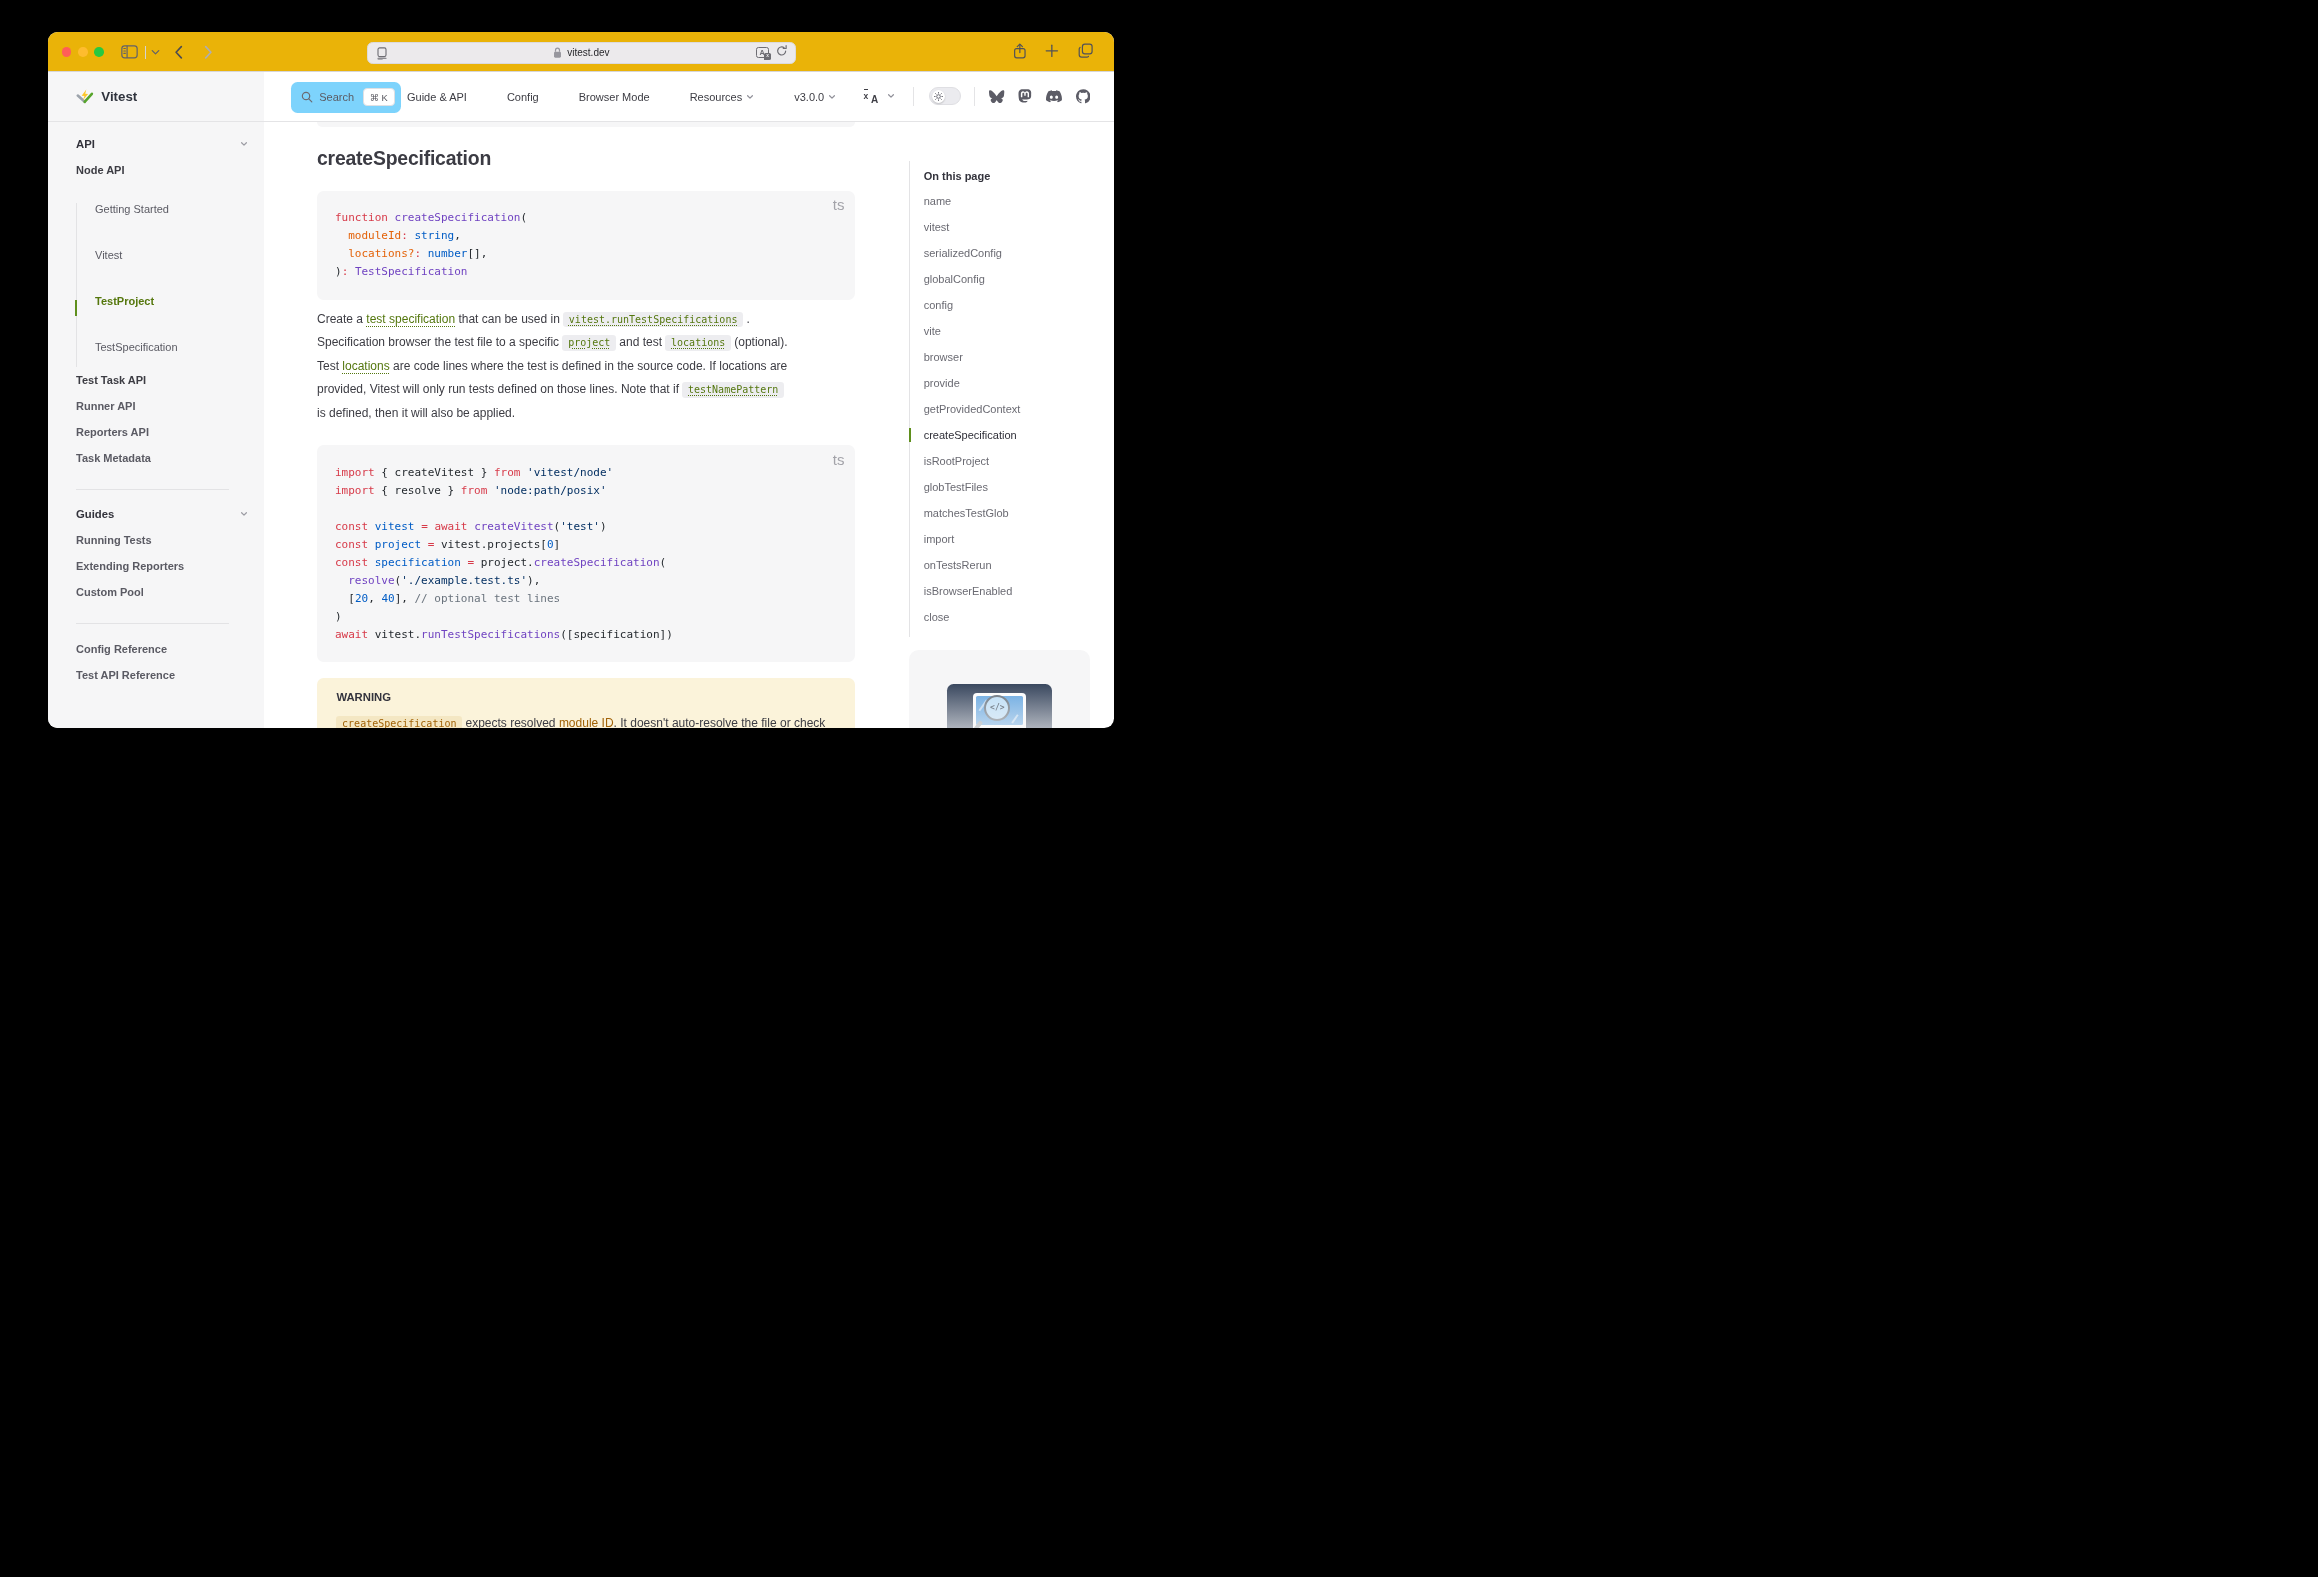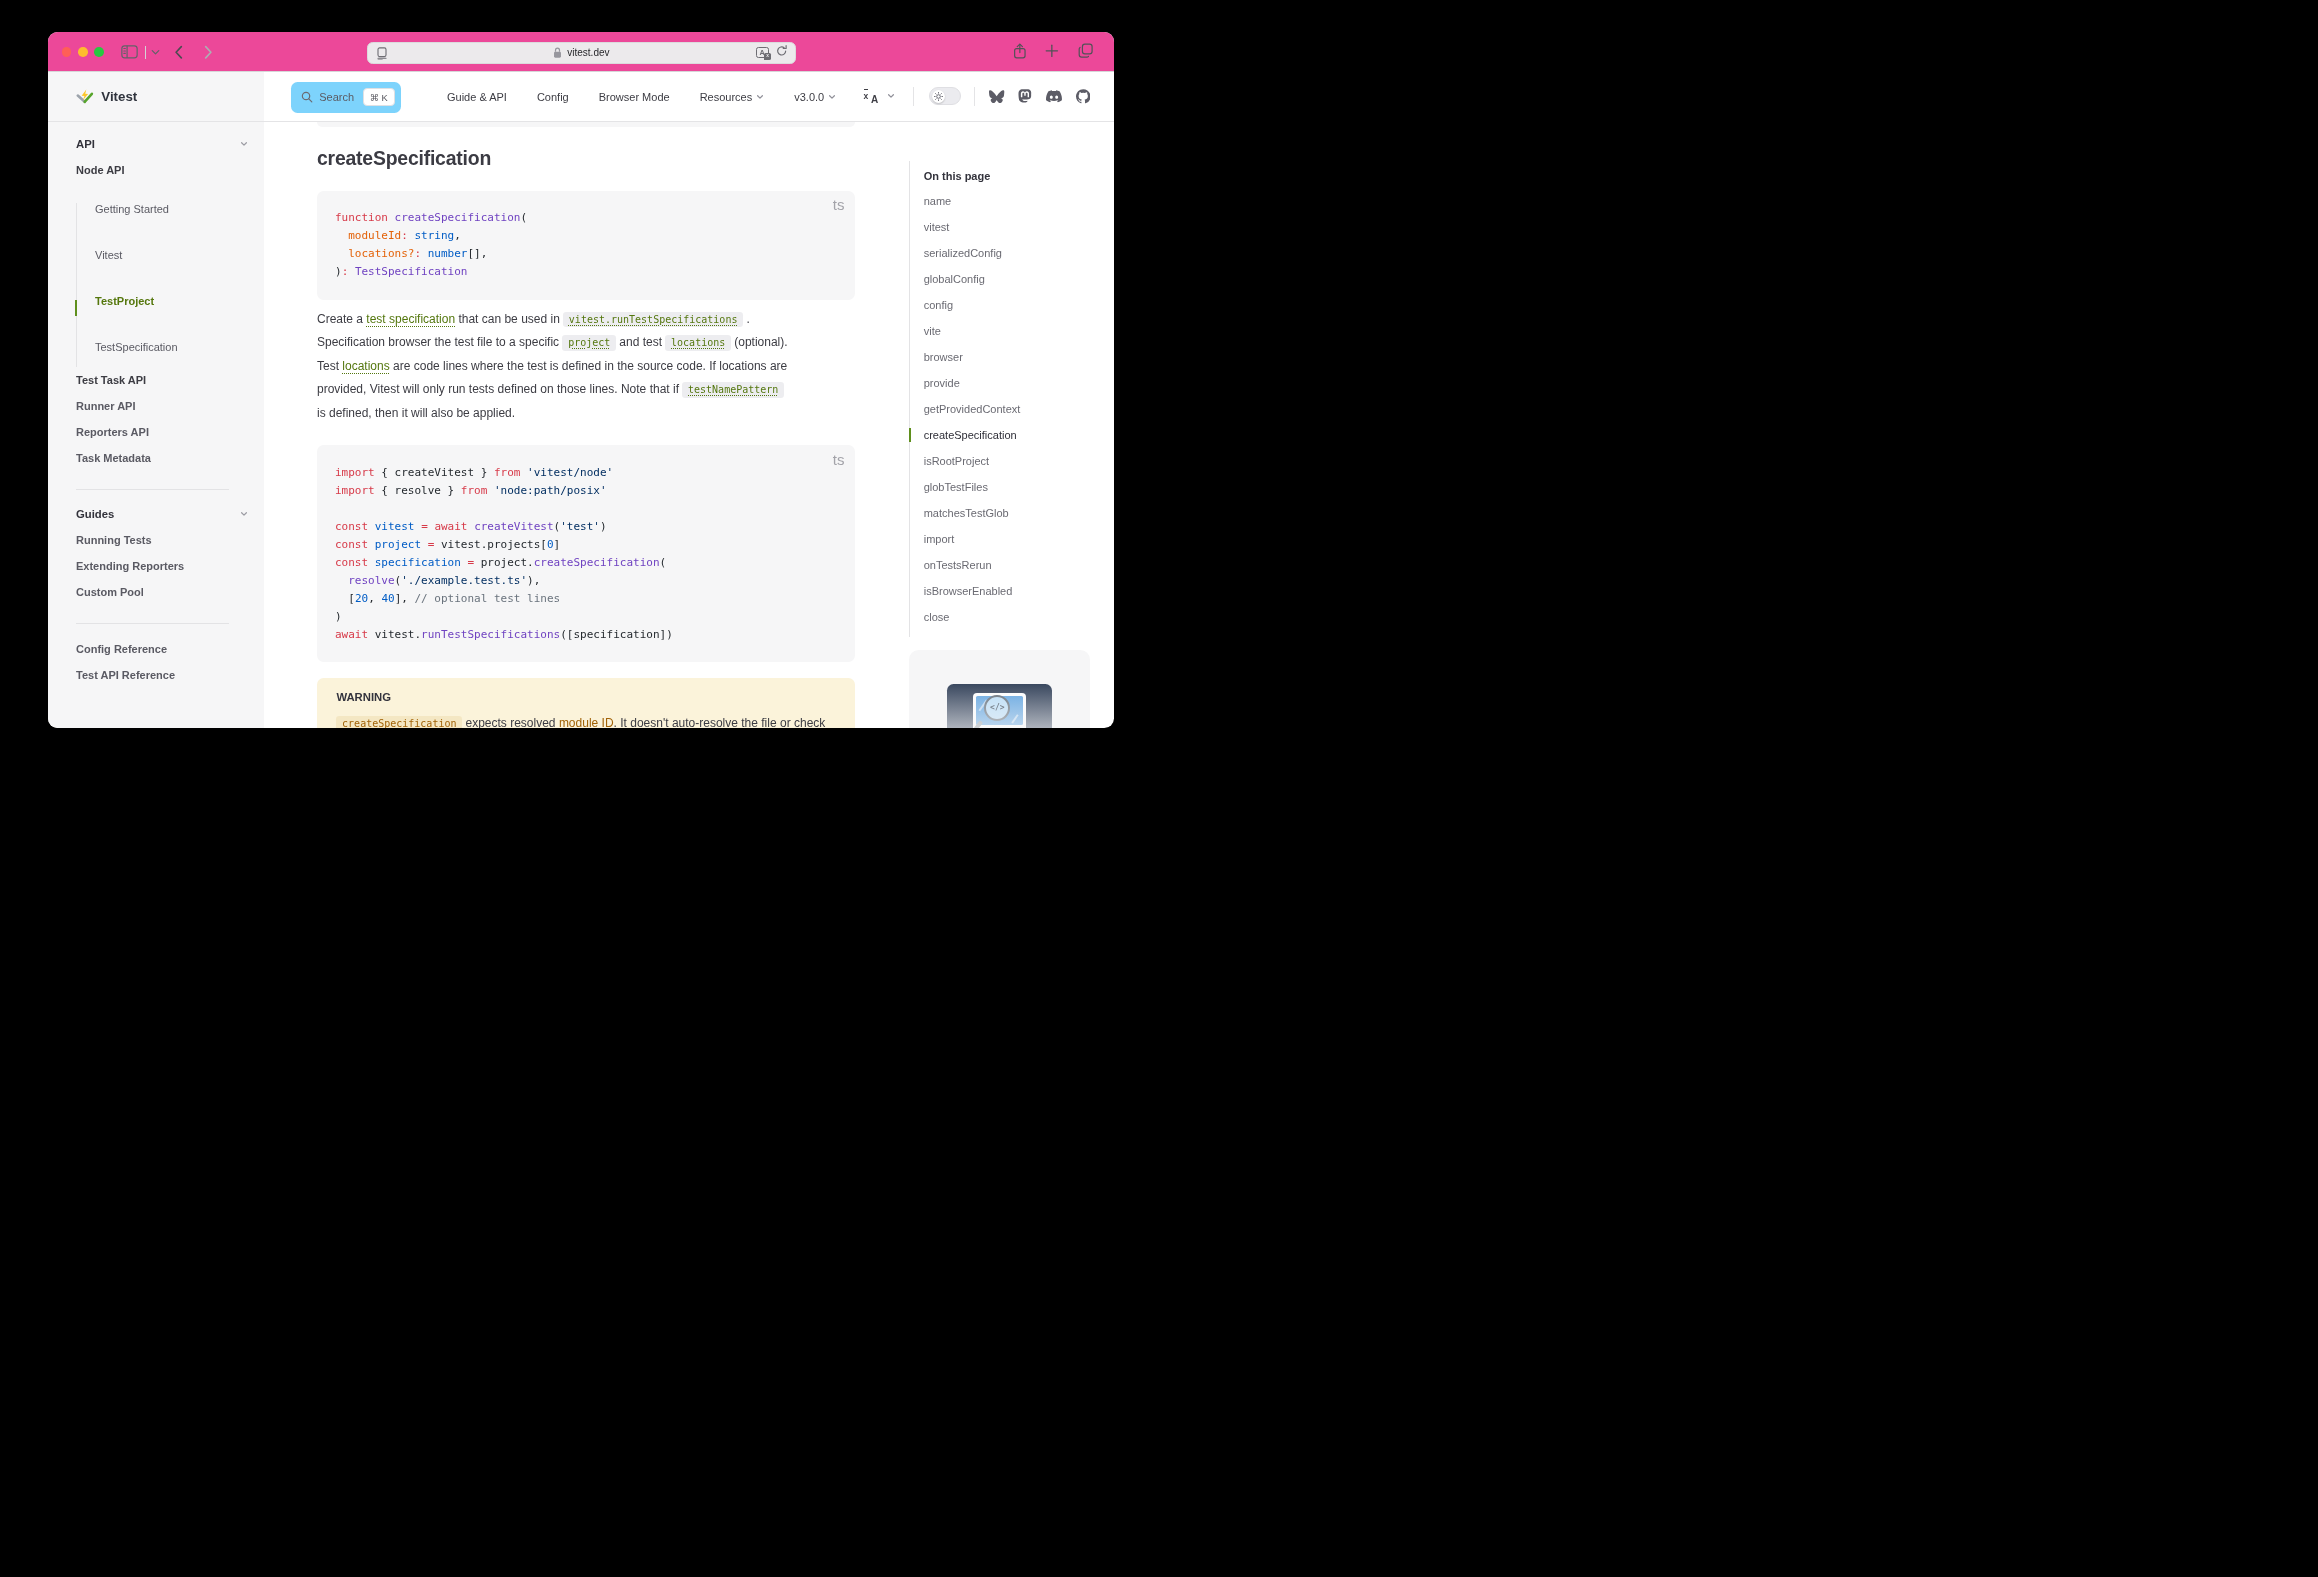--- a/index.html
+++ b/index.html
@@ -10,7 +10,7 @@
             border-radius:9.7px; overflow:hidden; box-shadow:0 24px 57px rgba(0,0,0,.6); }
 
   
-  .toolbar { position:absolute; left:0; top:0; width:100%; height:40px; background:#ec4899;
+  .toolbar { position:absolute; left:0; top:0; width:100%; height:40px; background:#eab308;
              border-bottom:0.8px solid #d7d6d8; }
   .traffic { position:absolute; left:13.7px; top:15.3px; display:flex; gap:6.5px; }
   .tl { width:9.7px; height:9.7px; border-radius:50%; display:block; }

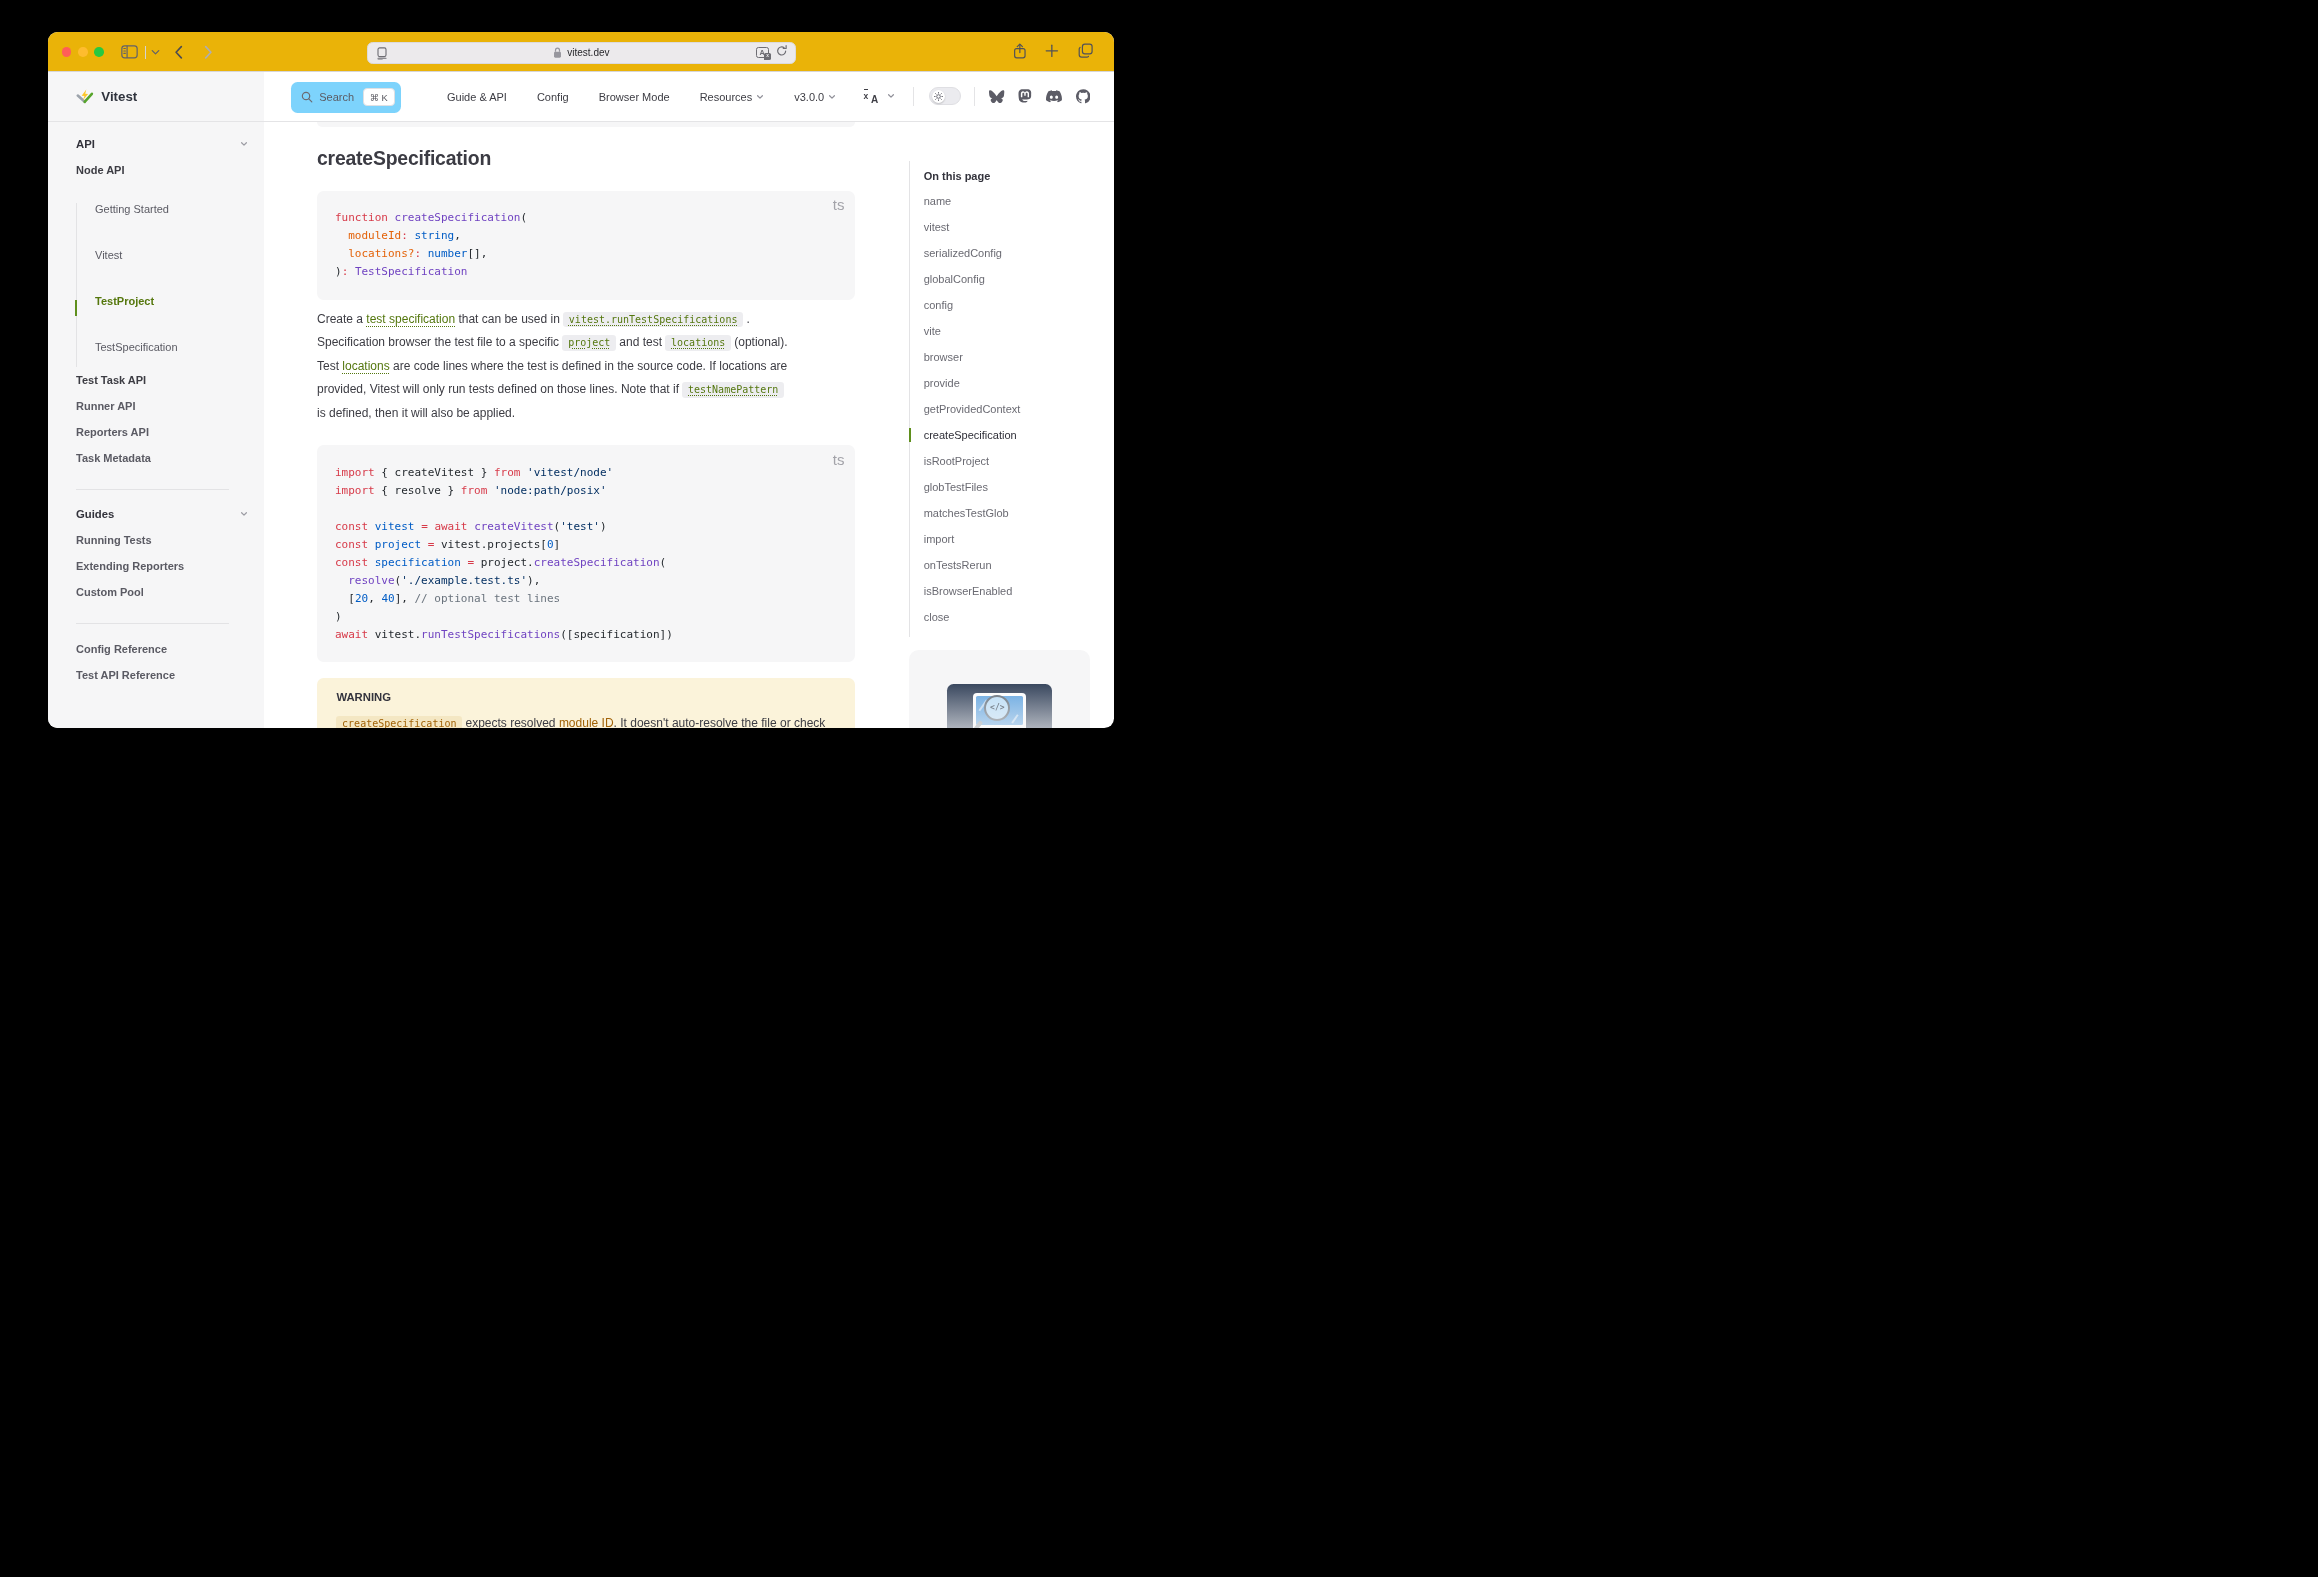--- a/index.html
+++ b/index.html
@@ -43,7 +43,7 @@
                 border:0.8px solid #e0e0e3; background:#fff; border-radius:4px; padding:2.4px 5.7px; }
   .topnav { position:absolute; left:347px; right:24px; top:0; height:49px; display:flex; align-items:center;
             justify-content:flex-end; font-size:11px; font-weight:500; color:#3c3c43; }
-  .nav-link { margin-left:30px; display:flex; align-items:center; gap:4px; cursor:pointer; white-space:nowrap;justify-content:flex-end; }
+  .nav-link { margin-left:40px; display:flex; align-items:center; gap:4px; cursor:pointer; white-space:nowrap;justify-content:flex-end; }
   .nav-link .chev-svg { color:#8f8f98; margin-top:0.8px; }
   .hdr-controls { display:flex; align-items:center; margin-left:27.4px; }
   .tr-wrap { position:relative; width:17px; height:14.5px; color:#3f3f46; cursor:pointer; }

